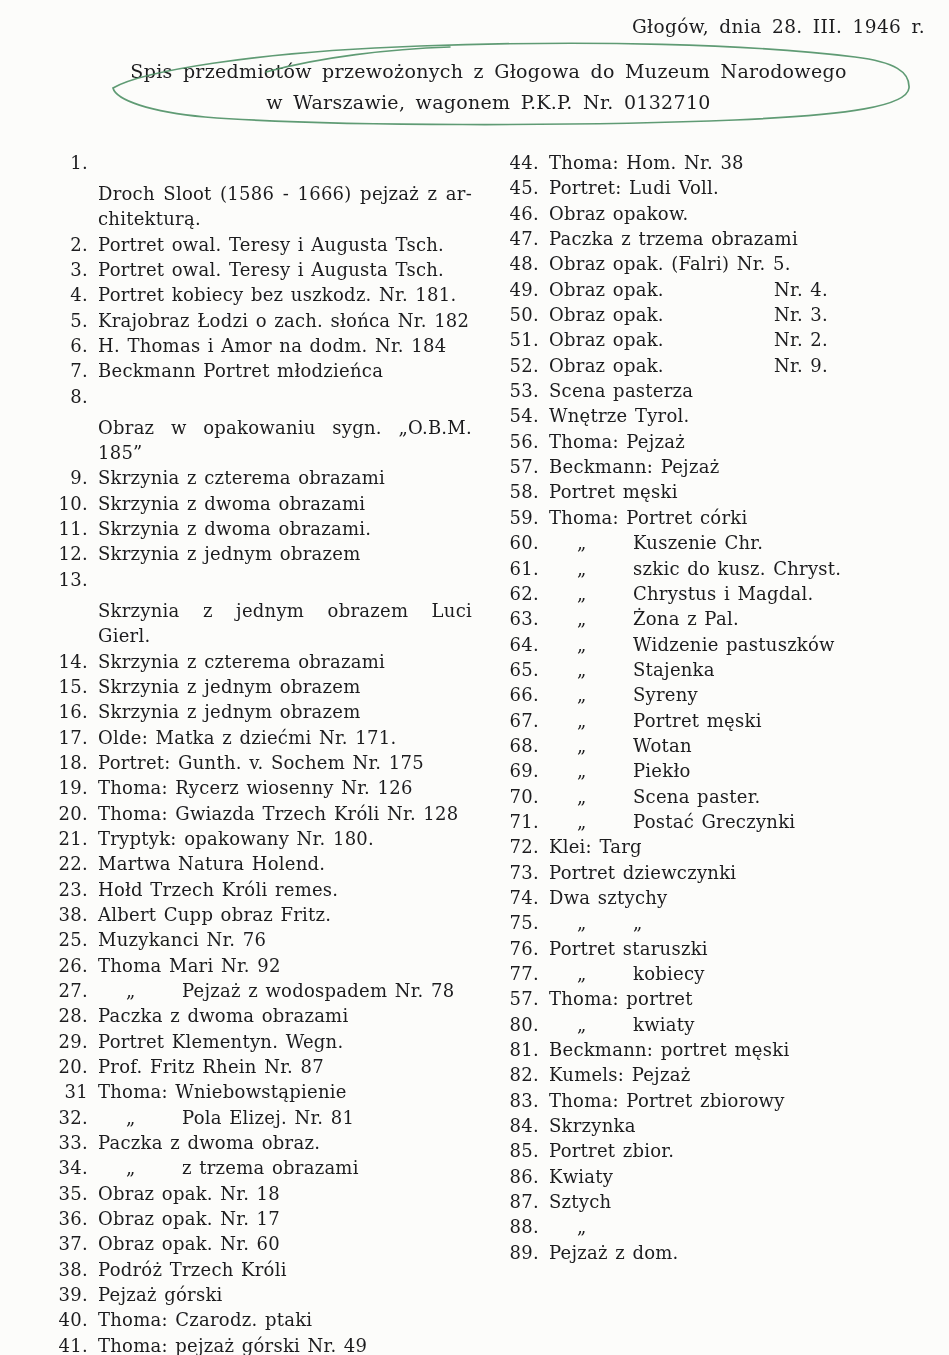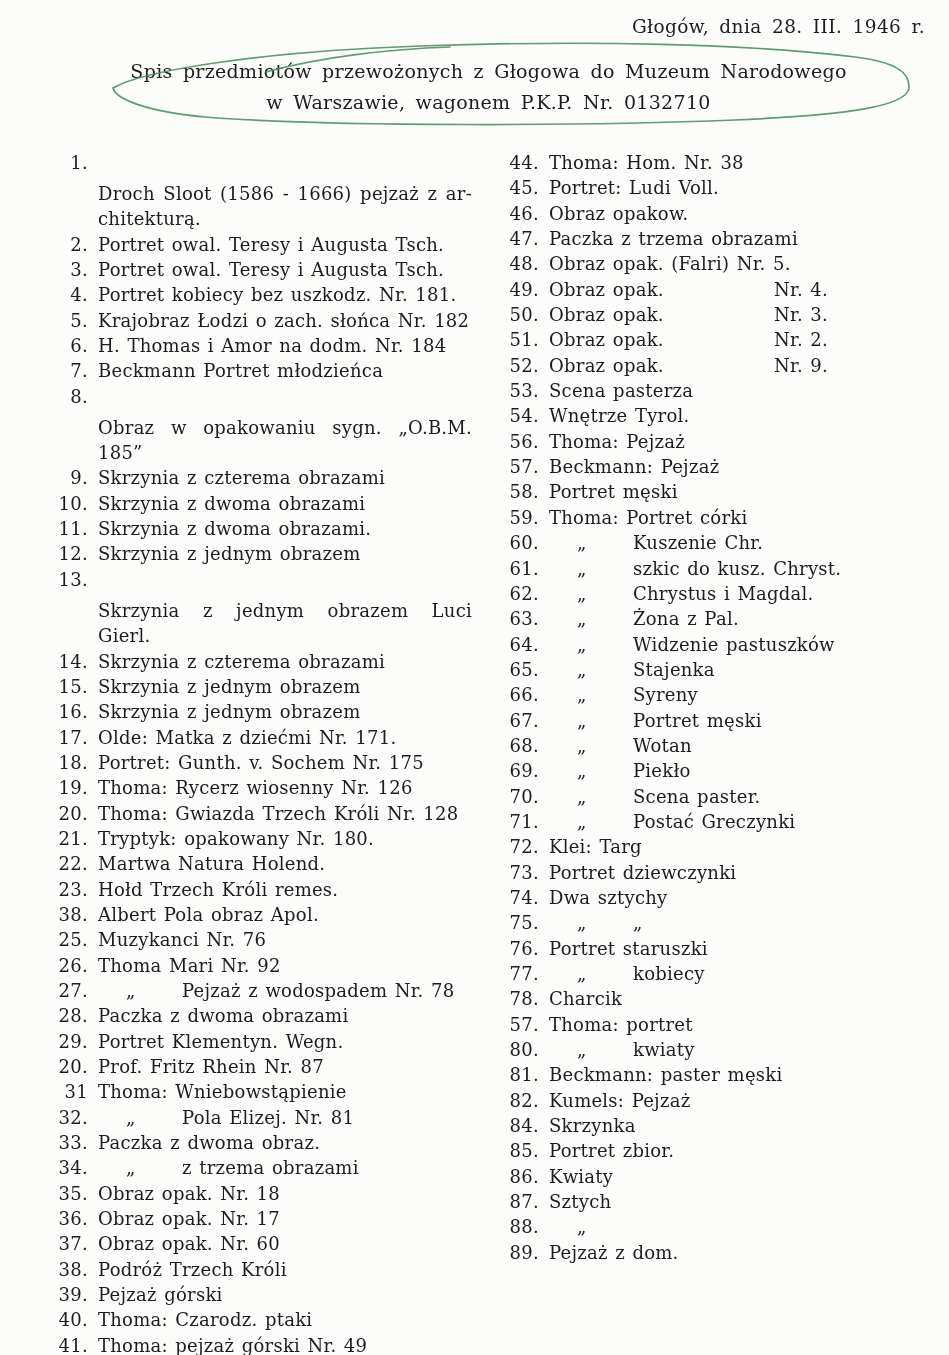--- a/index.html
+++ b/index.html
@@ -170,7 +170,7 @@
         </div>
         <div class="item">
           <span class="num">38.</span>
-          <div class="content"><span>Albert Pola obraz Apol.</span></div>
+          <div class="content"><span>Albert Cupp obraz Fritz.</span></div>
         </div>
         <div class="item">
           <span class="num">25.</span>

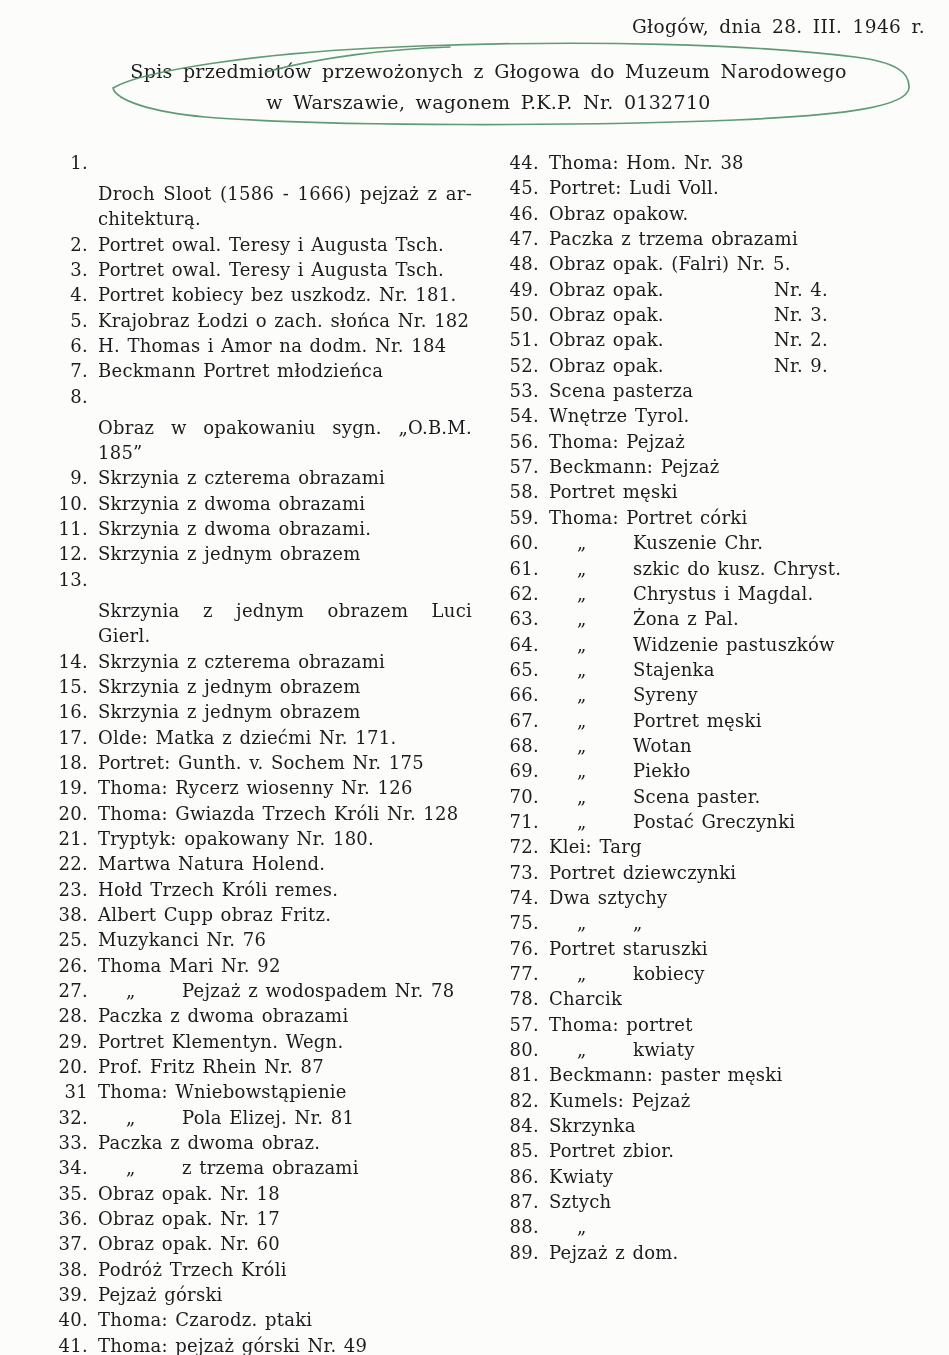--- a/index.html
+++ b/index.html
@@ -383,10 +383,6 @@
           <div class="content"><span class="ditto">„</span><span>kobiecy</span></div>
         </div>
         <div class="item">
-          <span class="num">78.</span>
-          <div class="content"><span>Charcik</span></div>
-        </div>
-        <div class="item">
           <span class="num">57.</span>
           <div class="content"><span>Thoma: portret</span></div>
         </div>

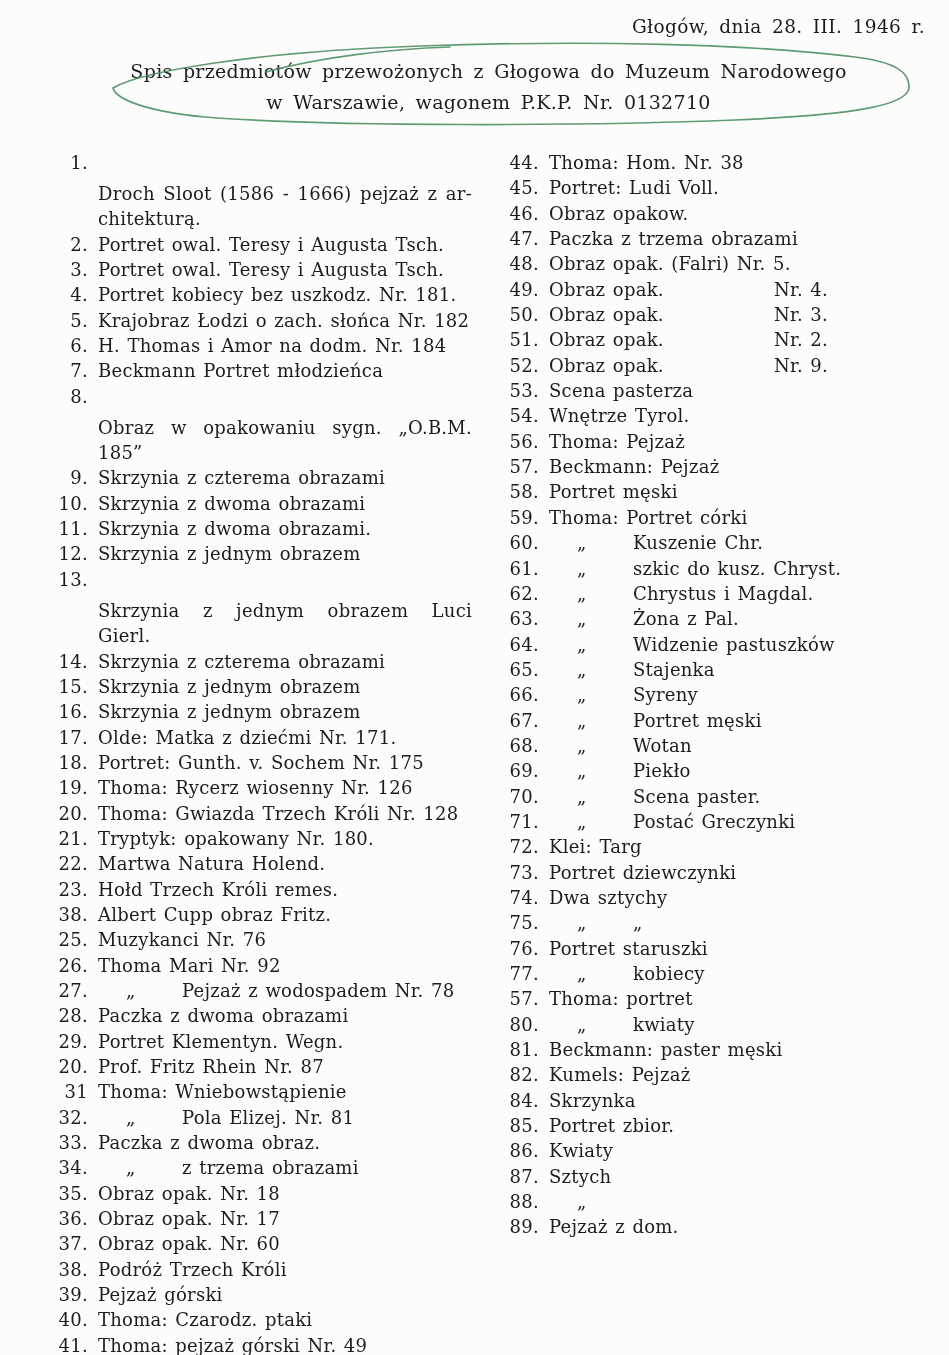--- a/index.html
+++ b/index.html
@@ -392,7 +392,7 @@
         </div>
         <div class="item">
           <span class="num">81.</span>
-          <div class="content"><span>Beckmann: paster męski</span></div>
+          <div class="content"><span>Beckmann: portret męski</span></div>
         </div>
         <div class="item">
           <span class="num">82.</span>

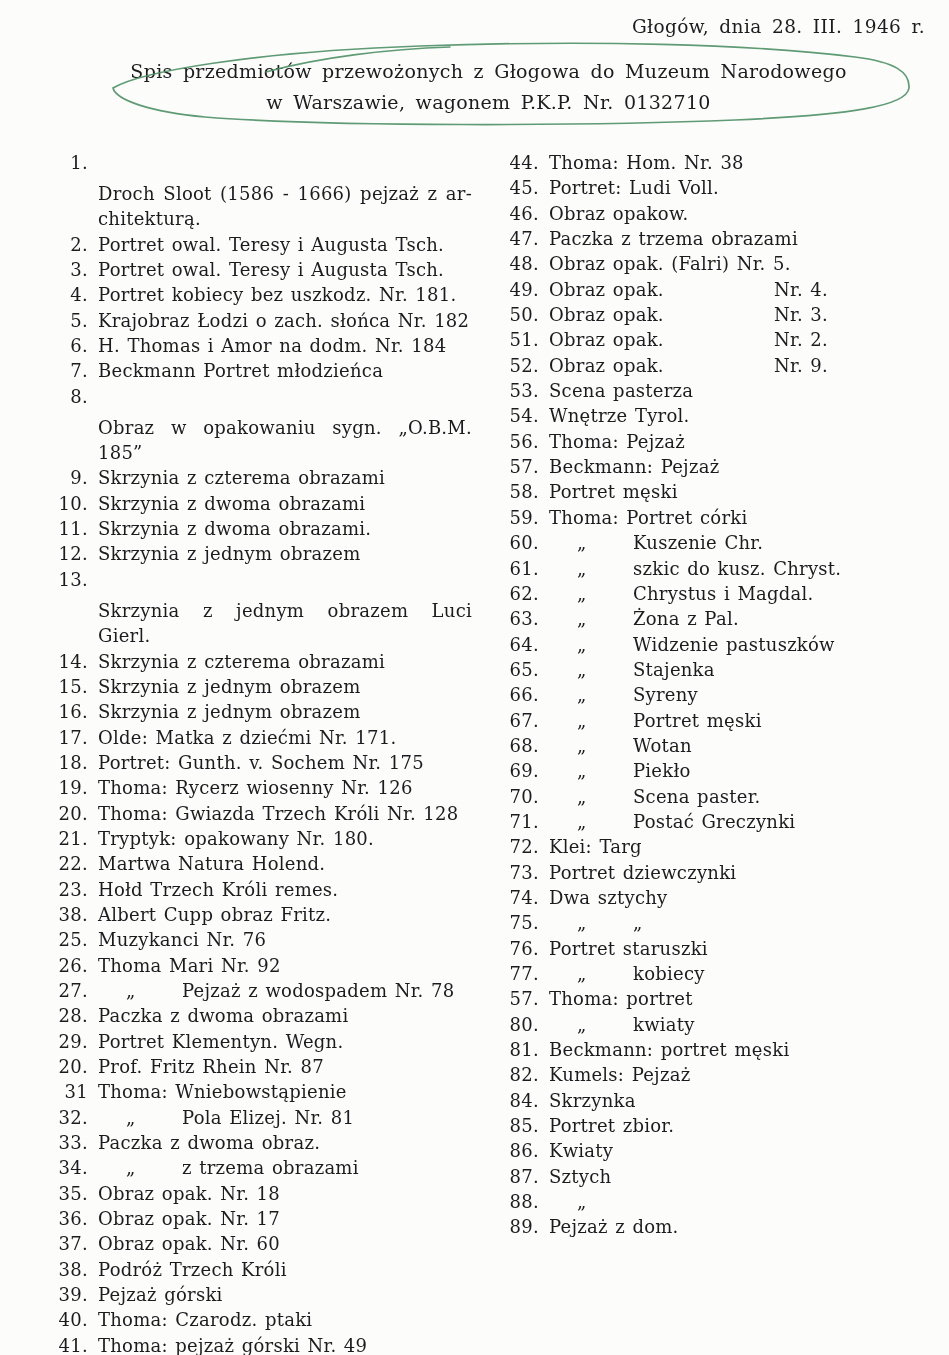--- a/index.html
+++ b/index.html
@@ -399,6 +399,10 @@
           <div class="content"><span>Kumels: Pejzaż</span></div>
         </div>
         <div class="item">
+          <span class="num">83.</span>
+          <div class="content"><span>Thoma: Portret zbiorowy</span></div>
+        </div>
+        <div class="item">
           <span class="num">84.</span>
           <div class="content"><span>Skrzynka</span></div>
         </div>

